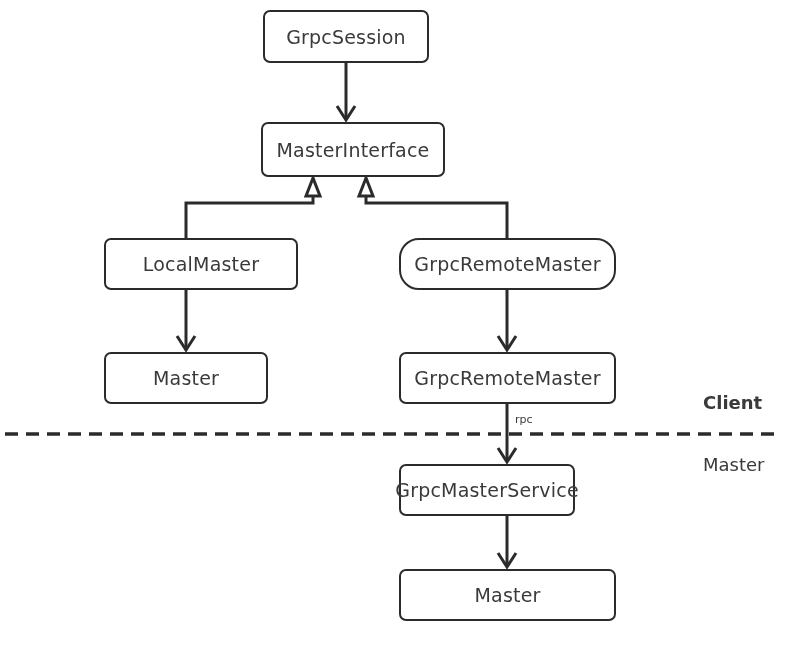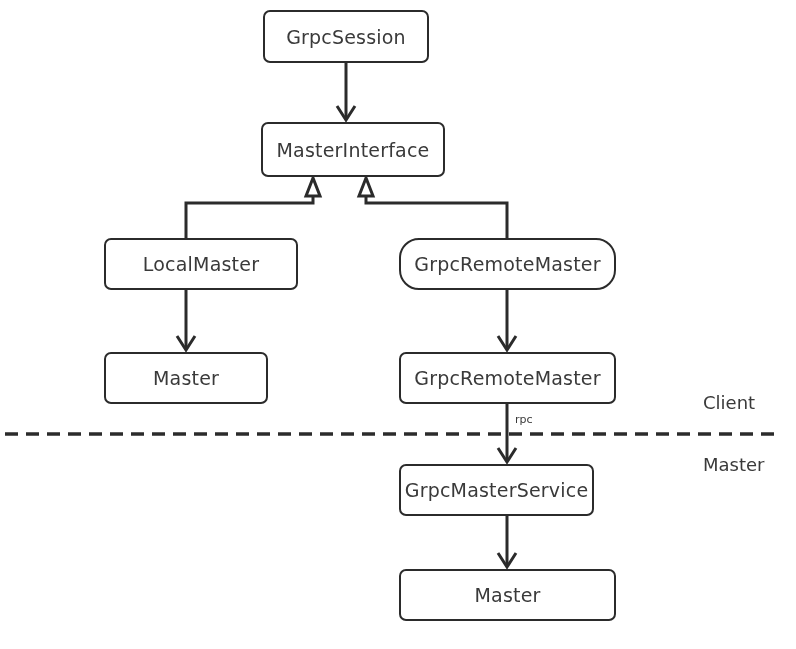--- a/index.html
+++ b/index.html
@@ -135,7 +135,7 @@
 
   <div class="edge-label" style="left:515px; top:413px;">rpc</div>
 
-  <div class="zone-label" style="left:703px; top:392px;">Client</div>
+  <div class="zone-label" style="left:703px; top:392px;font-weight:bold;">Client</div>
 
   <div class="zone-label" style="left:703px; top:454px;">Master</div>
 

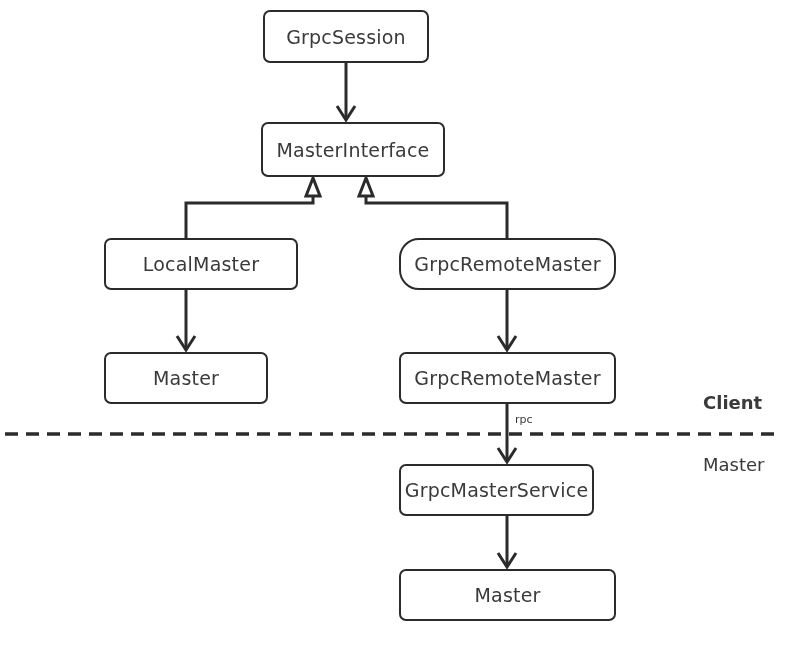--- a/index.html
+++ b/index.html
@@ -125,7 +125,7 @@
     <span>GrpcRemoteMaster</span>
   </div>
 
-  <div class="node-box" style="left:399px; top:464px; width:195px; height:52px;">
+  <div class="node-box" style="left:399px; top:464px; width:176px; height:52px;">
     <span>GrpcMasterService</span>
   </div>
 

